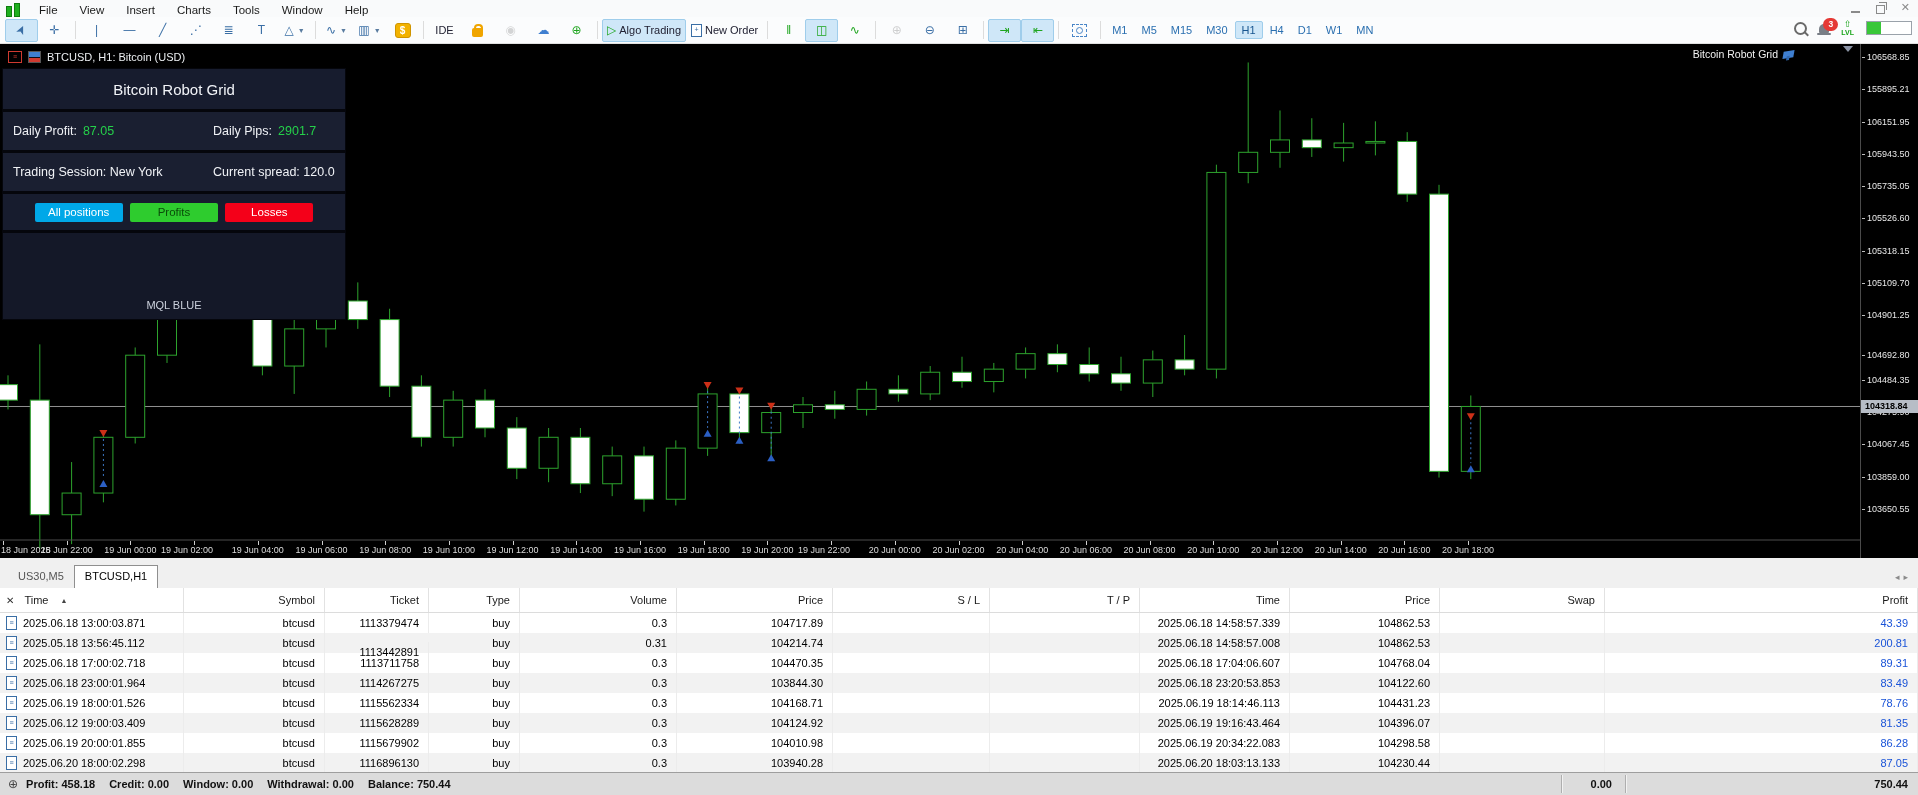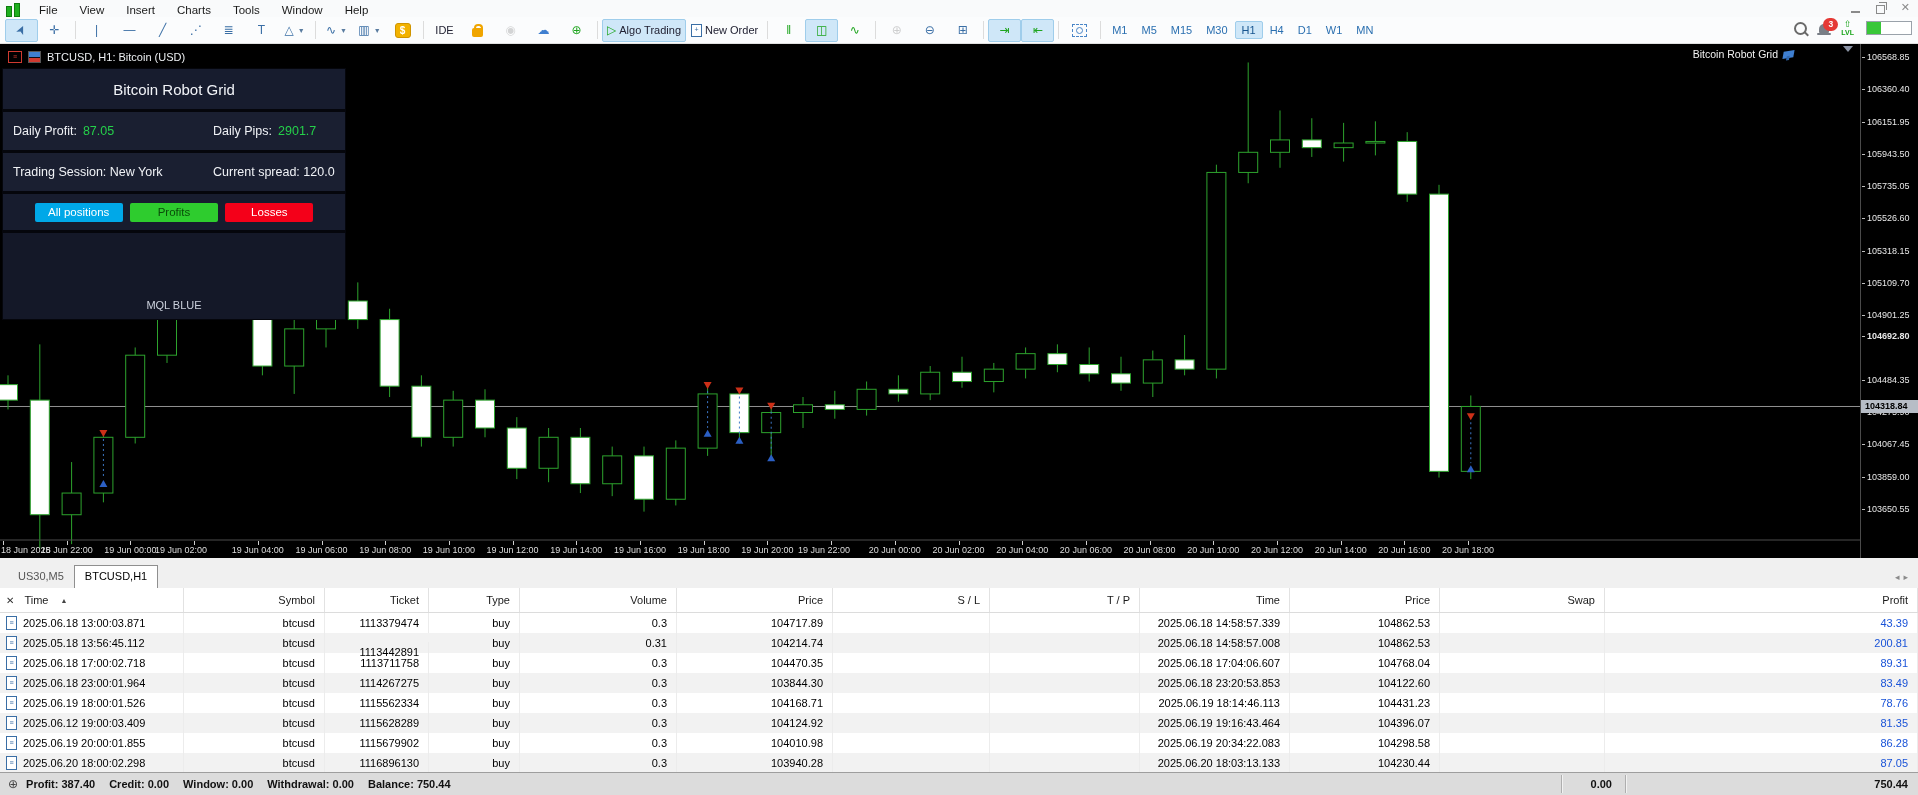--- a/index.html
+++ b/index.html
@@ -485,7 +485,7 @@
 
 <div class="paxis" id="price-axis">
     <span class="plabel" style="top: 8px;">106568.85</span>
-    <span class="plabel" style="top: 40.2857px;">106360.40</span>
+    <span class="plabel" style="top: 40.2857px;">155895.21</span>
     <span class="plabel" style="top: 72.5714px;">106151.95</span>
     <span class="plabel" style="top: 104.857px;">105943.50</span>
     <span class="plabel" style="top: 137.143px;">105735.05</span>

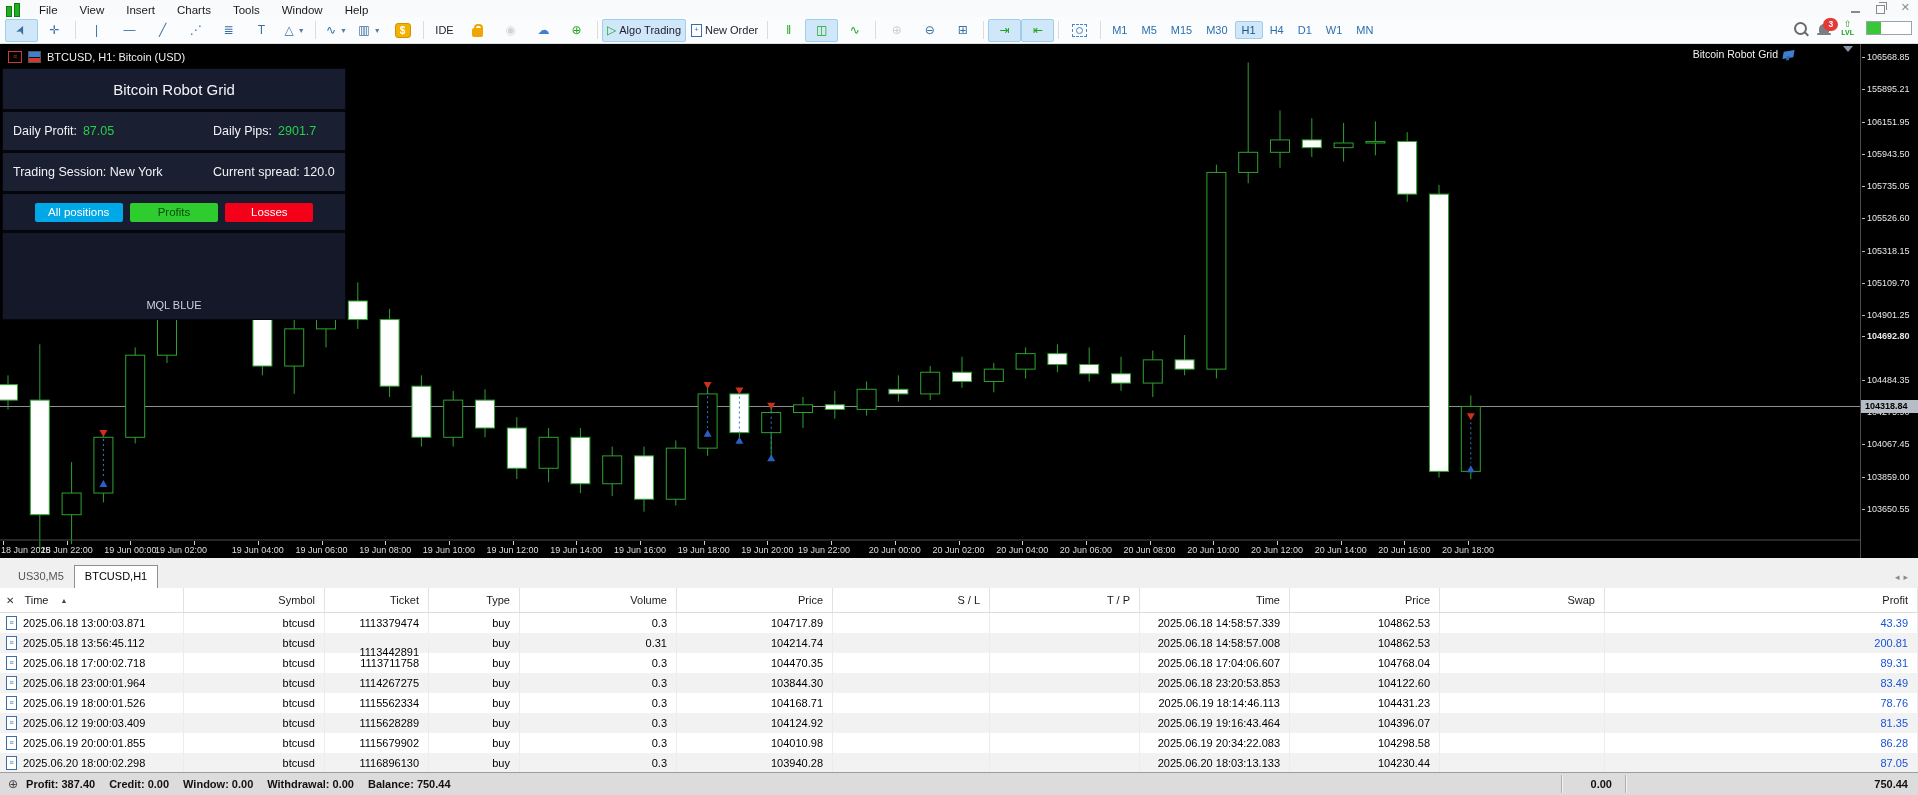--- a/index.html
+++ b/index.html
@@ -493,7 +493,7 @@
     <span class="plabel" style="top: 201.714px;">105318.15</span>
     <span class="plabel" style="top: 234px;">105109.70</span>
     <span class="plabel" style="top: 266.286px;">104901.25</span>
-    <span class="plabel" style="top: 287px; font-weight: bold;">104692.80</span>
+    <span class="plabel" style="top: 306px;">104692.80</span>
     <span class="plabel" style="top: 330.857px;">104484.35</span>
     <span class="plabel" style="top: 363.143px;">104275.90</span>
     <span class="plabel" style="top: 395.429px;">104067.45</span>

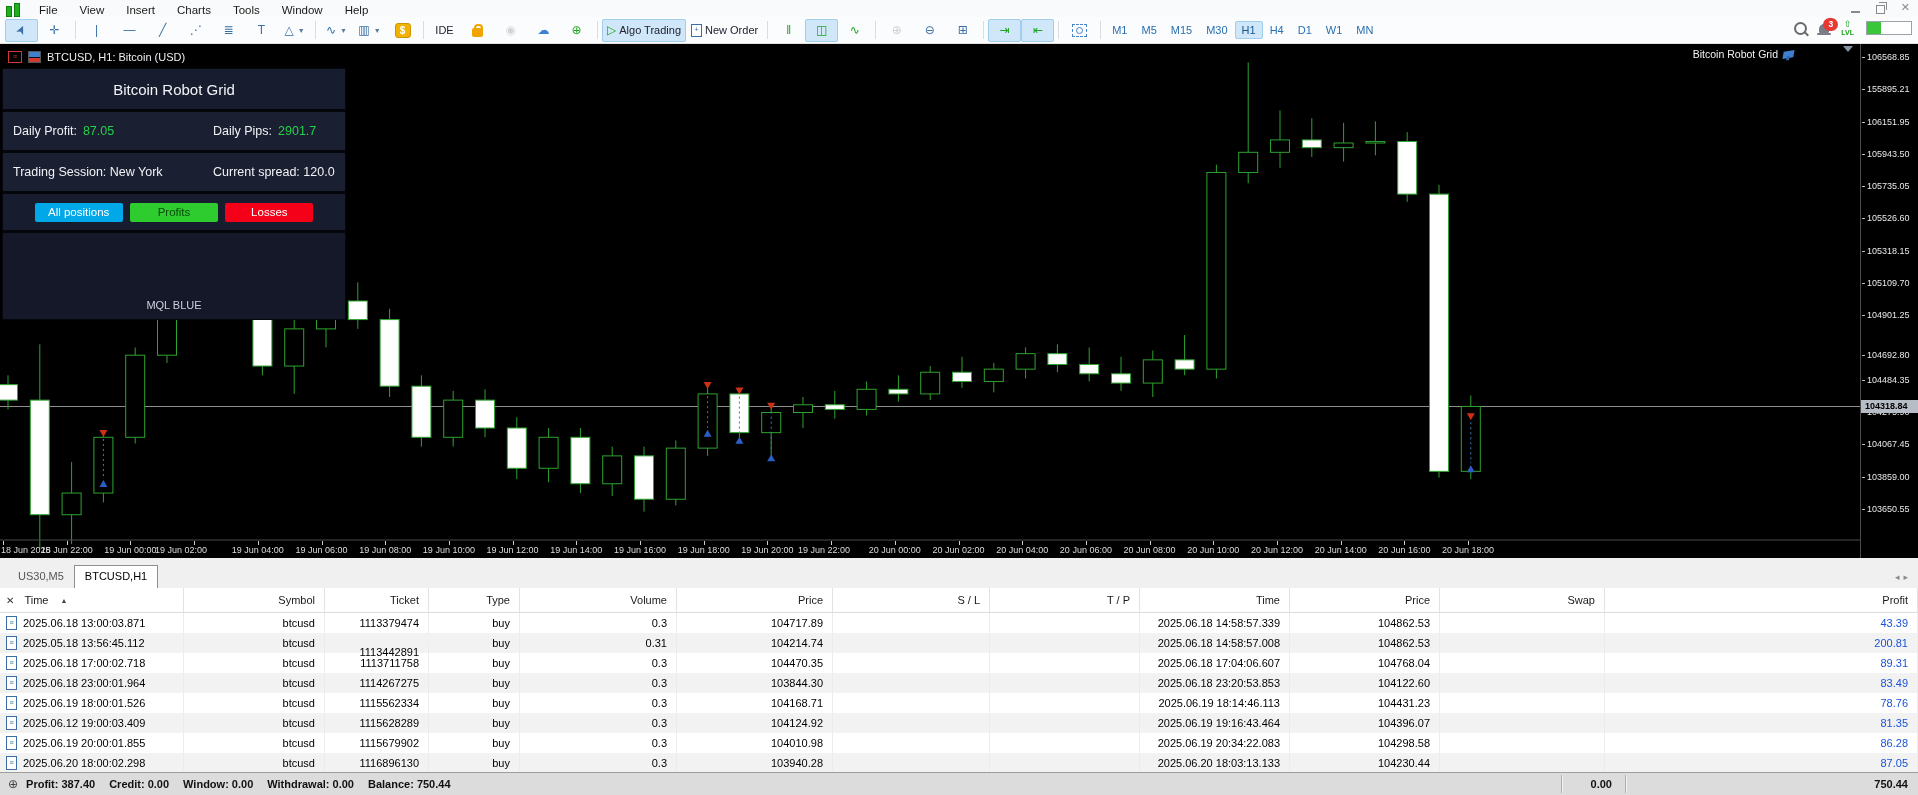--- a/index.html
+++ b/index.html
@@ -439,7 +439,7 @@
       <span class="ttick" style="left: 130.4px;"></span>
       <span class="tlabel" style="left: 130.4px;">19 Jun 00:00</span>
       <span class="ttick" style="left: 194.1px;"></span>
-      <span class="tlabel" style="left: 181px; text-align: center;">19 Jun 02:00</span>
+      <span class="tlabel" style="left: 187px; text-align: center;">19 Jun 02:00</span>
       <span class="ttick" style="left: 257.8px;"></span>
       <span class="tlabel" style="left: 257.8px;">19 Jun 04:00</span>
       <span class="ttick" style="left: 321.5px;"></span>

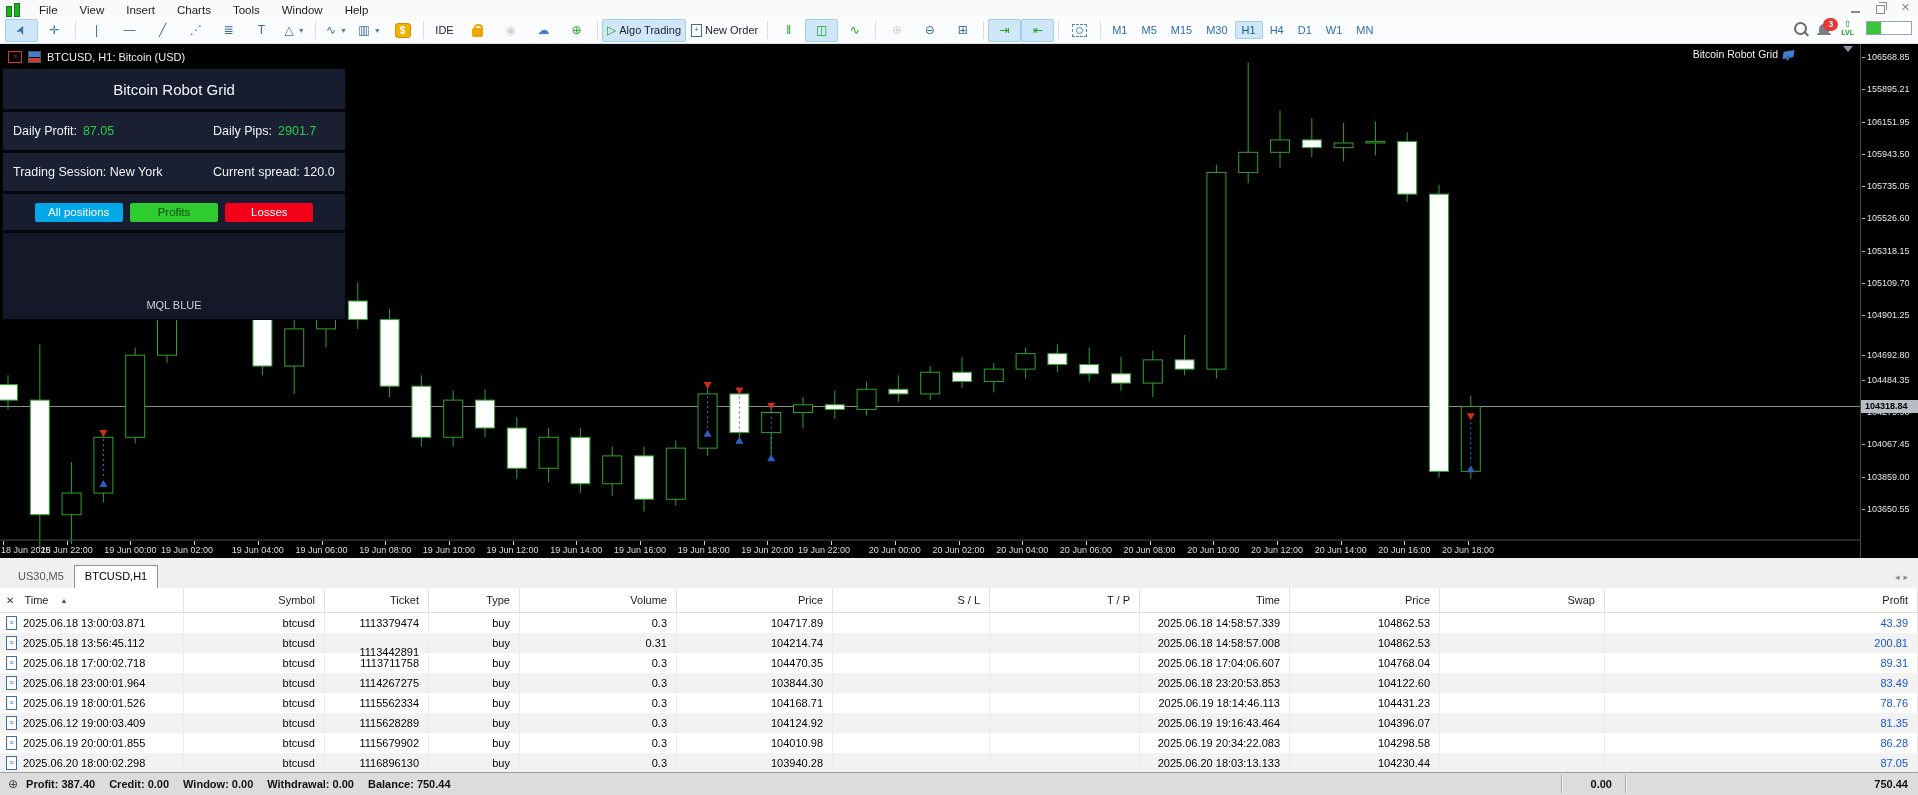--- a/index.html
+++ b/index.html
@@ -670,7 +670,7 @@
 <div class="status">
   <span class="icon">⊕</span>
   <span id="status-segments" style="display:flex">
-      <span class="seg">Profit: 387.40</span>
+      <span class="seg">Profit: 458.18</span>
       <span class="seg">Credit: 0.00</span>
       <span class="seg">Window: 0.00</span>
       <span class="seg">Withdrawal: 0.00</span>

